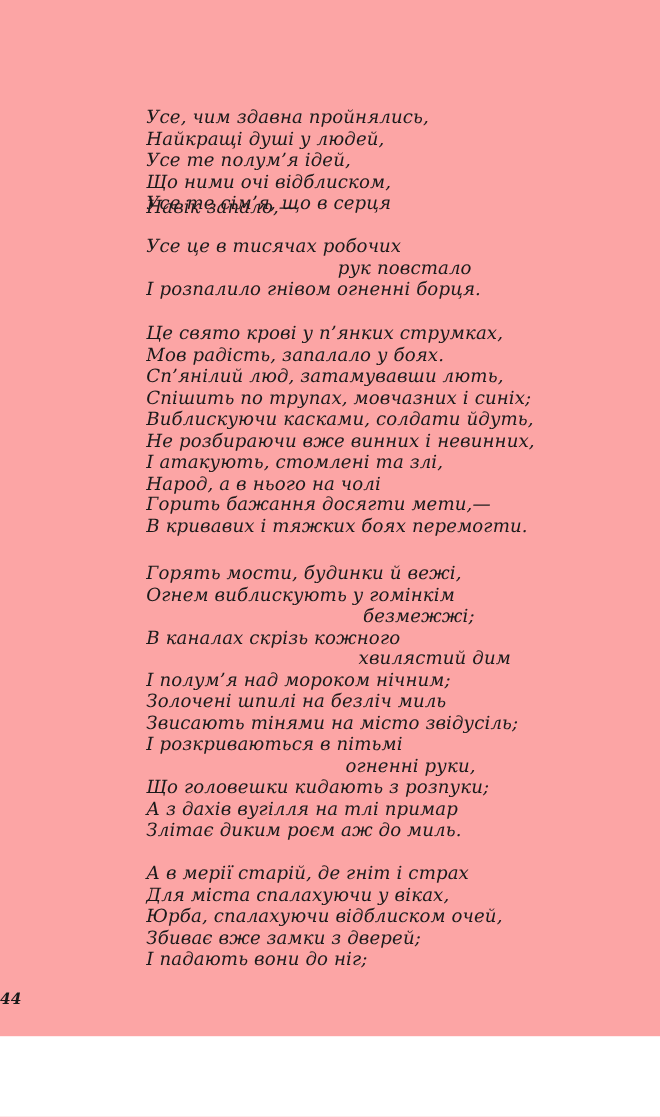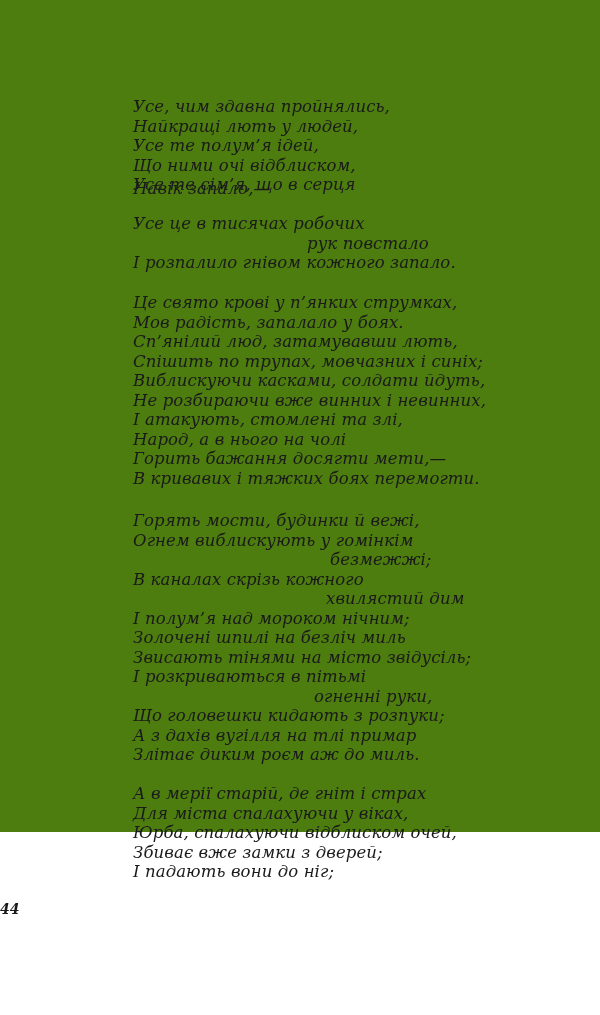--- a/index.html
+++ b/index.html
@@ -4,7 +4,7 @@
 <style>
   html, body { margin:0; padding:0; background:#ffffff; }
   body { width:600px; height:1015px; position:relative; overflow:hidden; }
-  .page { position:absolute; left:0; top:0; width:600px; height:832px; background:#4d7c0f; }
+  .page { position:absolute; left:0; top:0; width:600px; height:942px; background:#fca5a5; }
   .line {
     position:absolute;
     font-family:"DejaVu Serif", "Liberation Serif", serif;

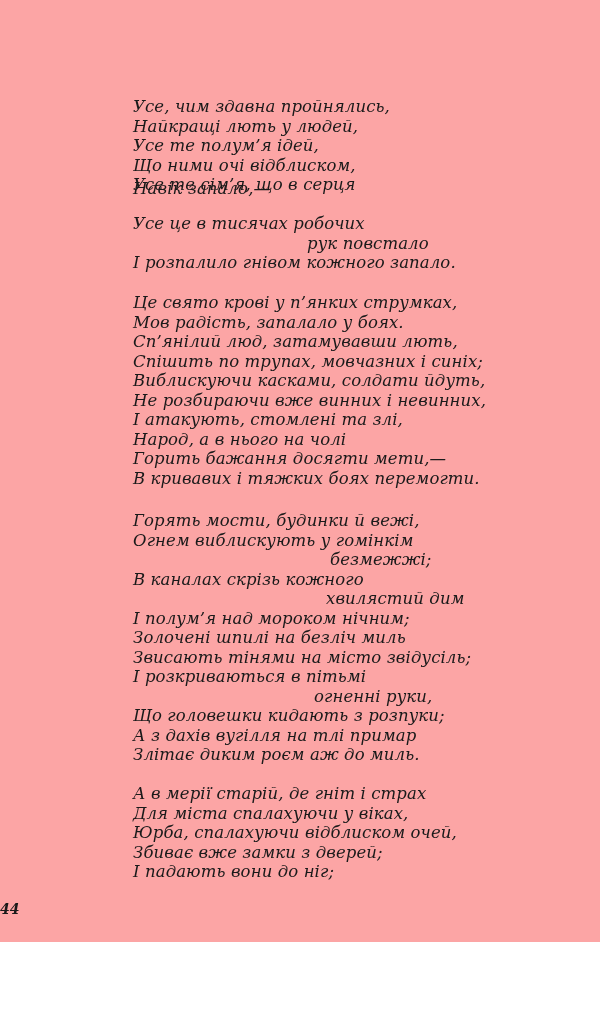--- a/index.html
+++ b/index.html
@@ -31,7 +31,7 @@
 
     <div>
       <div class="line" style="left:133px;top:97px">Усе, чим здавна пройнялись,</div>
-      <div class="line" style="left:133px;top:117px">Найкращі лють у людей,</div>
+      <div class="line" style="left:133px;top:117px">Найкращі душі у людей,</div>
       <div class="line" style="left:133px;top:136px">Усе те полум’я ідей,</div>
       <div class="line" style="left:133px;top:156px">Що ними очі відблиском,</div>
       <div class="line" style="left:133px;top:175px">Усе те сім’я, що в серця</div>

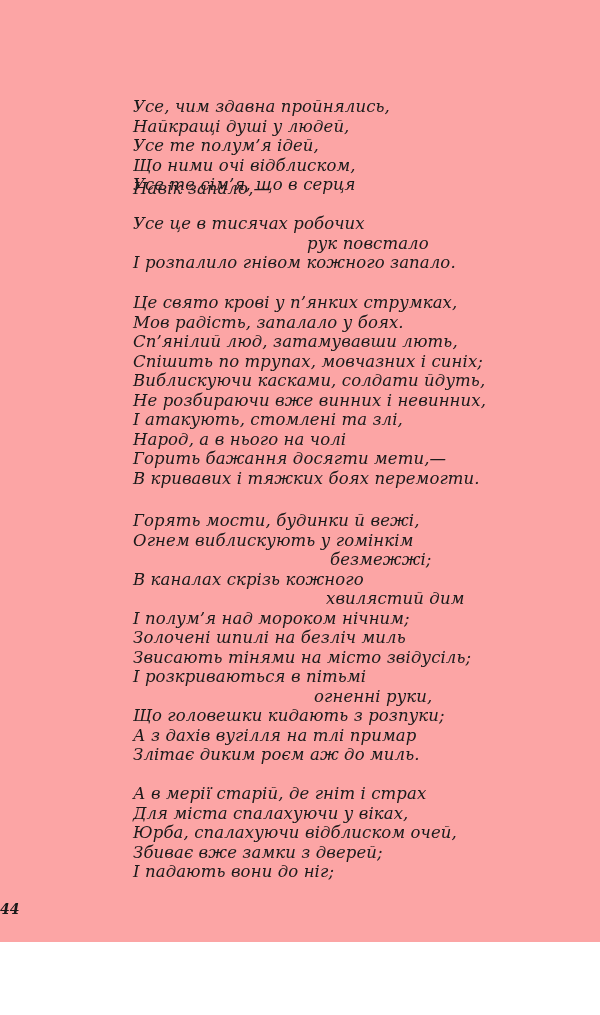--- a/index.html
+++ b/index.html
@@ -38,7 +38,7 @@
       <div class="line" style="left:133px;top:179px">Навік запало,—</div>
       <div class="line" style="left:133px;top:214px">Усе це в тисячах робочих</div>
       <div class="line" style="left:307px;top:234px">рук повстало</div>
-      <div class="line" style="left:133px;top:253px">І розпалило гнівом кожного запало.</div>
+      <div class="line" style="left:133px;top:253px">І розпалило гнівом огненні борця.</div>
     </div>
 
     <div>

